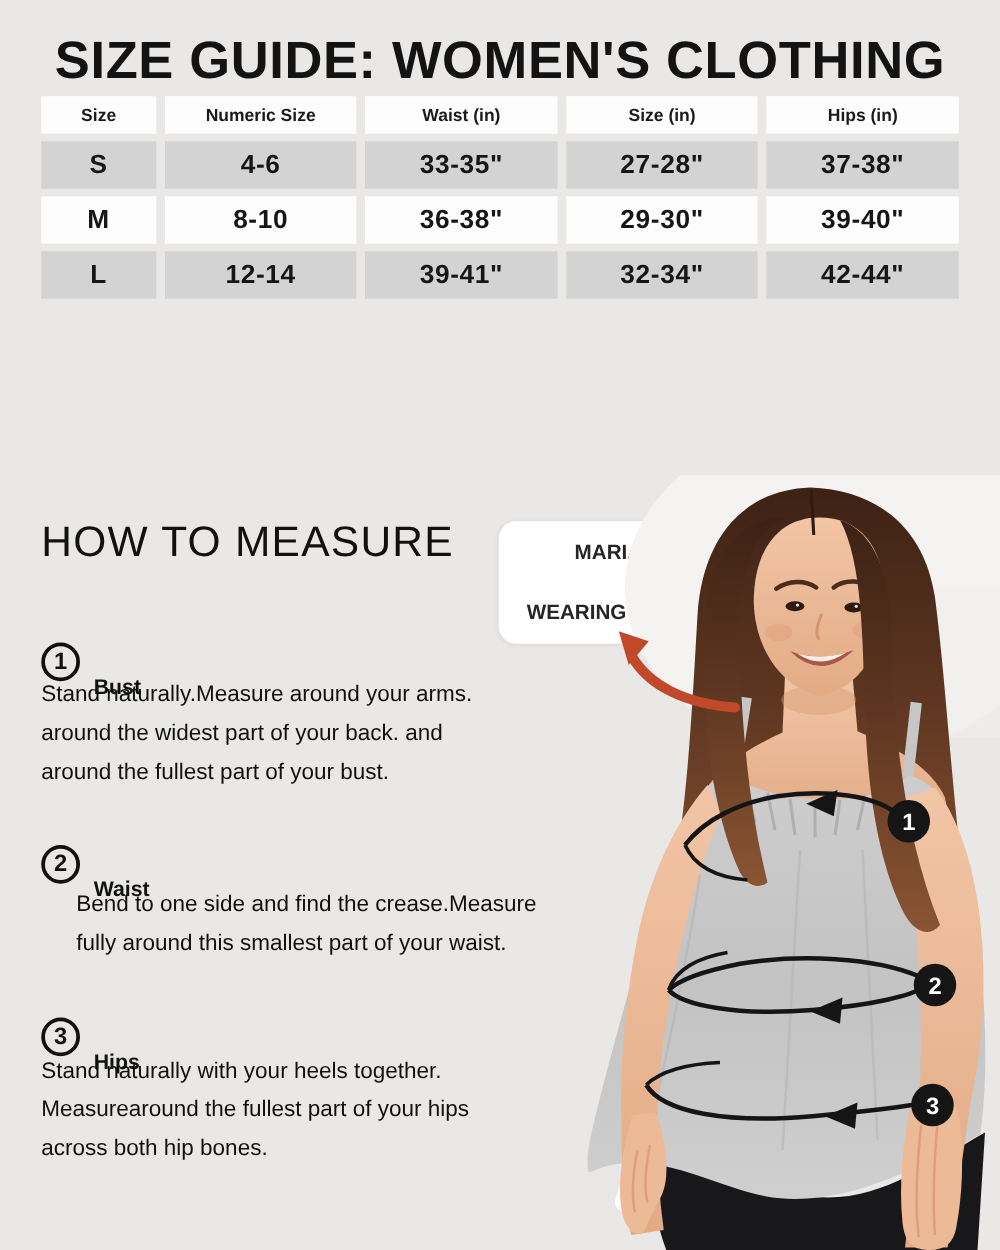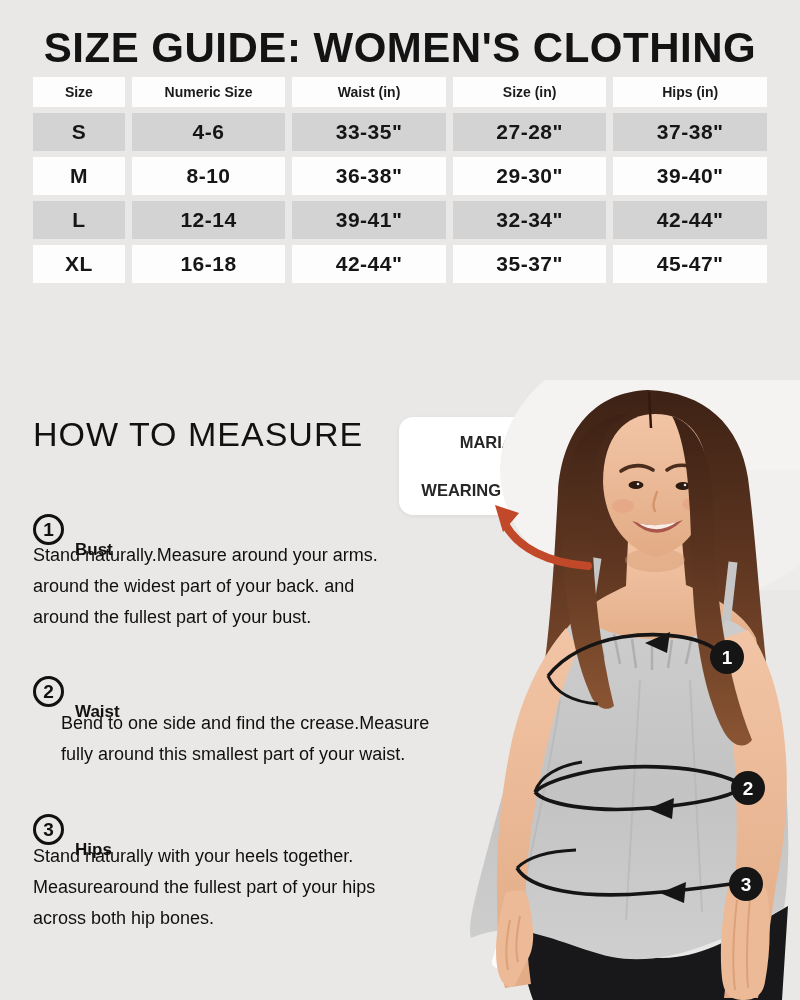--- a/index.html
+++ b/index.html
@@ -95,13 +95,6 @@
     <td>39-41"</td>
     <td>32-34"</td>
     <td>42-44"</td>
-  </tr>
-  <tr class="white">
-    <td>XL</td>
-    <td>16-18</td>
-    <td>42-44"</td>
-    <td>35-37"</td>
-    <td>45-47"</td>
   </tr>
 </tbody>
   </table>

